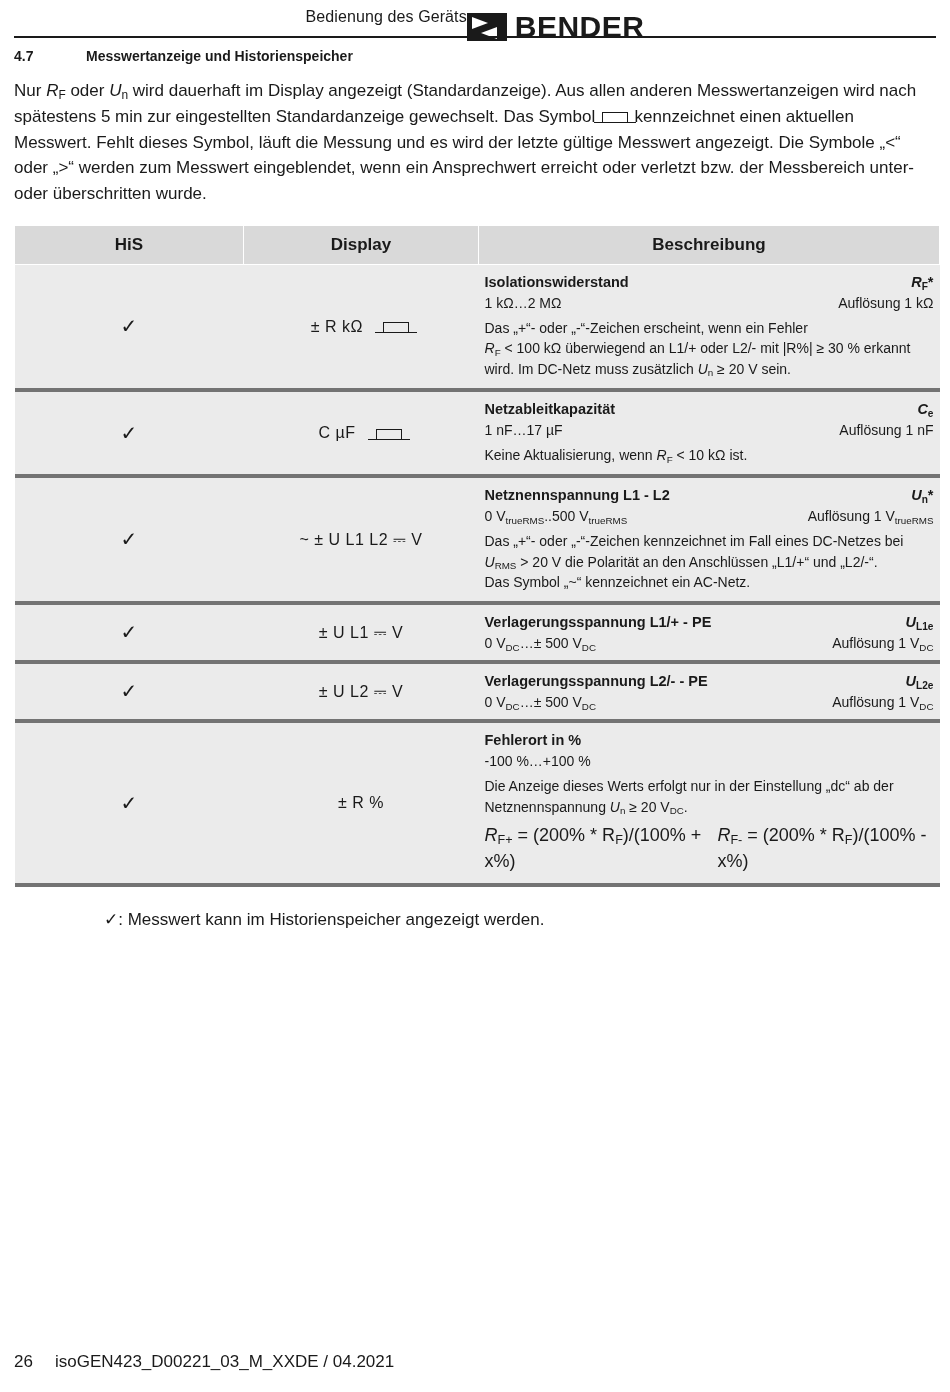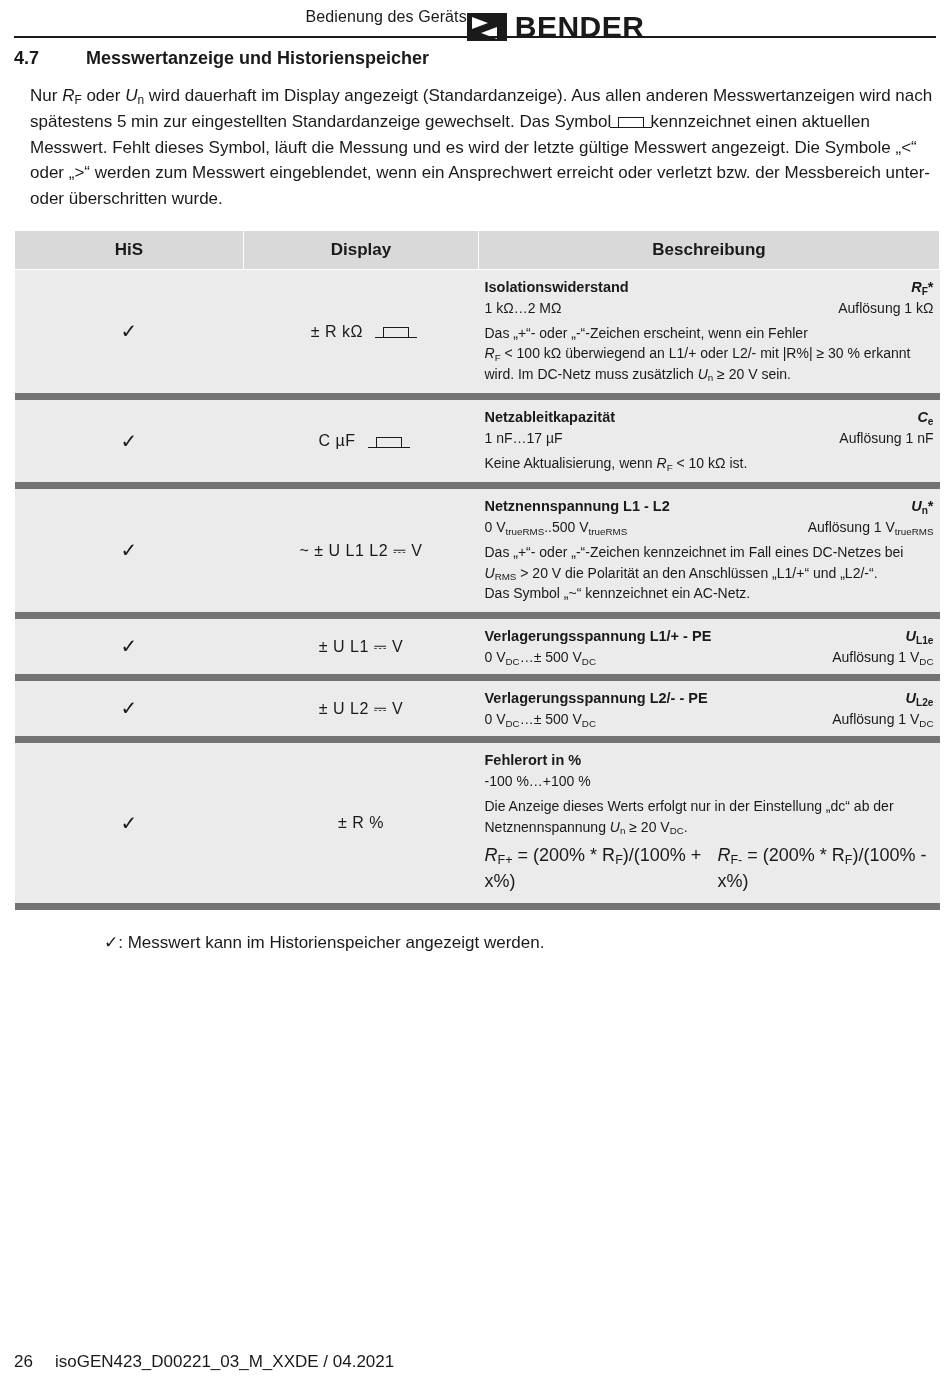--- a/index.html
+++ b/index.html
@@ -90,7 +90,7 @@
   .section-heading {
     display: flex;
     align-items: center;
-    font-size: 18px;
+    font-size: 14px;
     font-weight: bold;
     margin-bottom: 14px;
   }

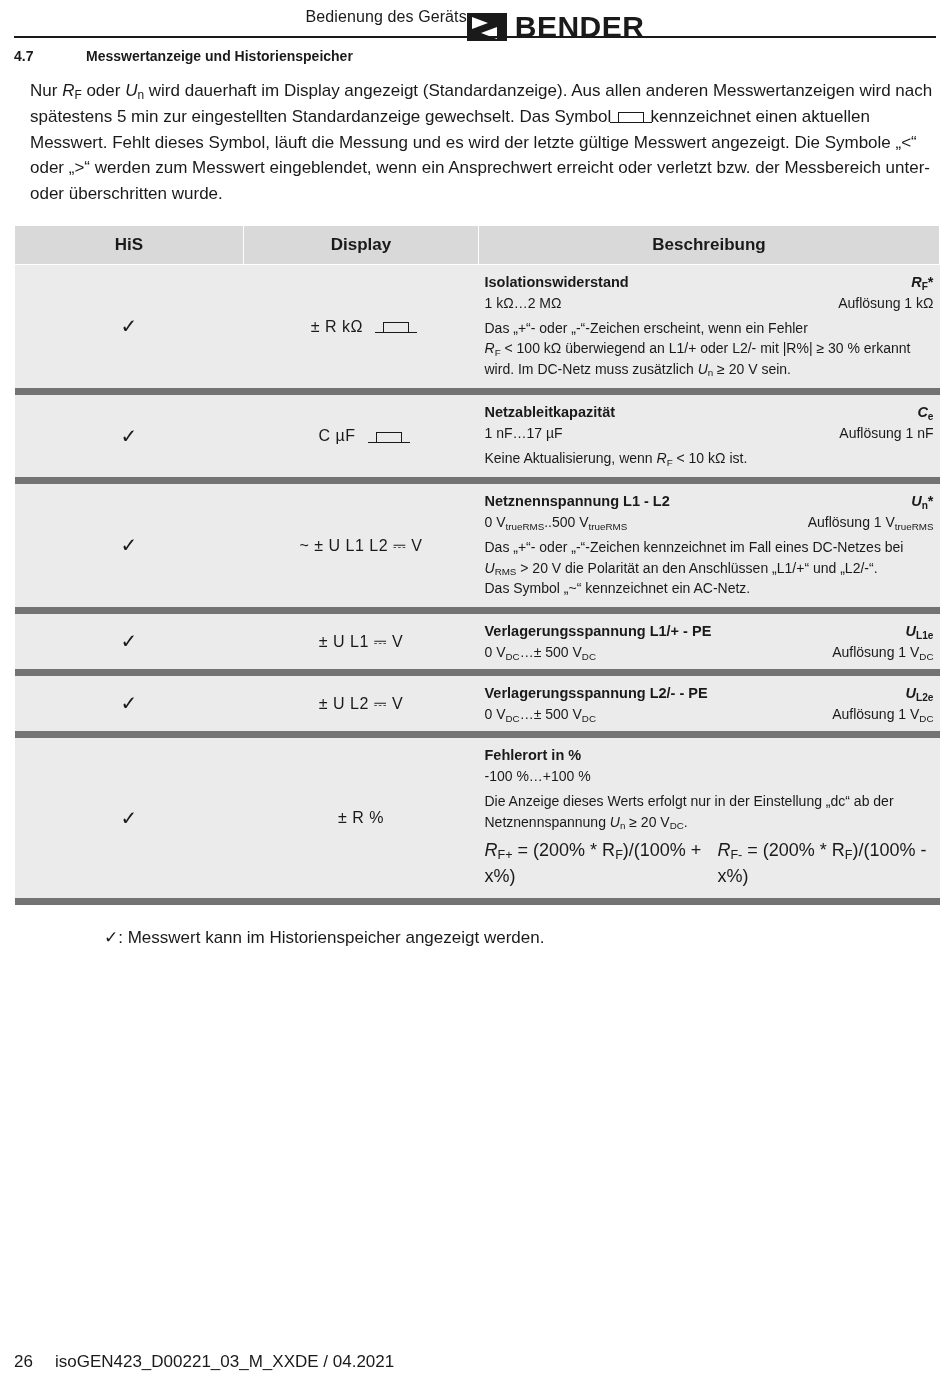--- a/index.html
+++ b/index.html
@@ -103,7 +103,6 @@
     line-height: 1.52;
     color: #1a1a1a;
     margin-bottom: 18px;
-    margin-left: 16px;
   }
   .intro i { font-style: italic; }
   sub { font-size: 0.7em; vertical-align: baseline; position: relative; top: 0.28em; }

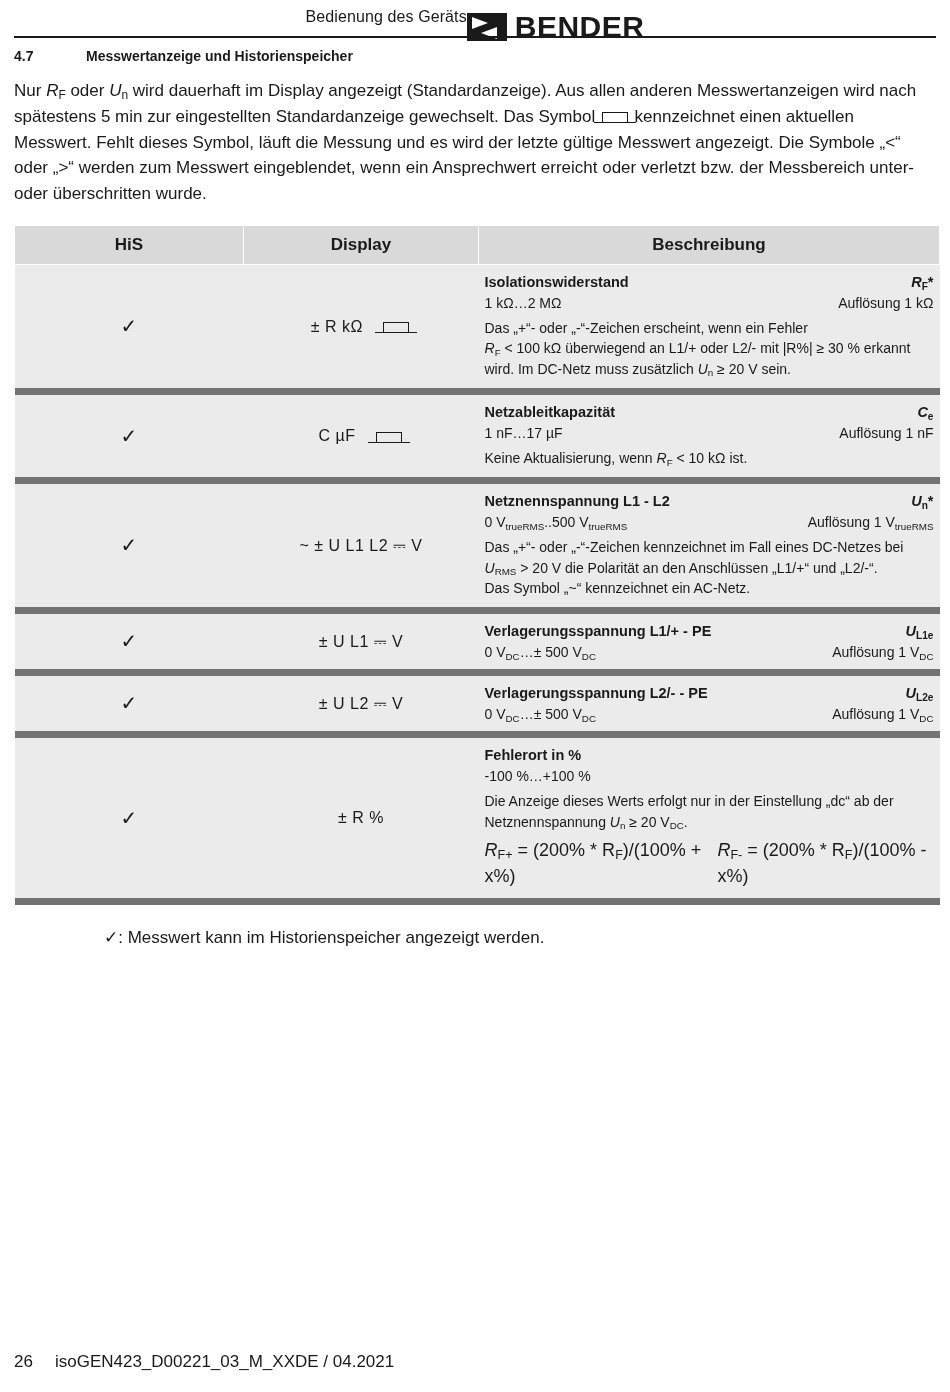--- a/index.html
+++ b/index.html
@@ -150,7 +150,7 @@
   }
   table.spec td {
     border-top: 1px solid #b8b8b8;
-    border-bottom: 7px solid #737373;
+    border-bottom: 4px solid #737373;
     border-left: none;
     border-right: none;
     vertical-align: middle;

